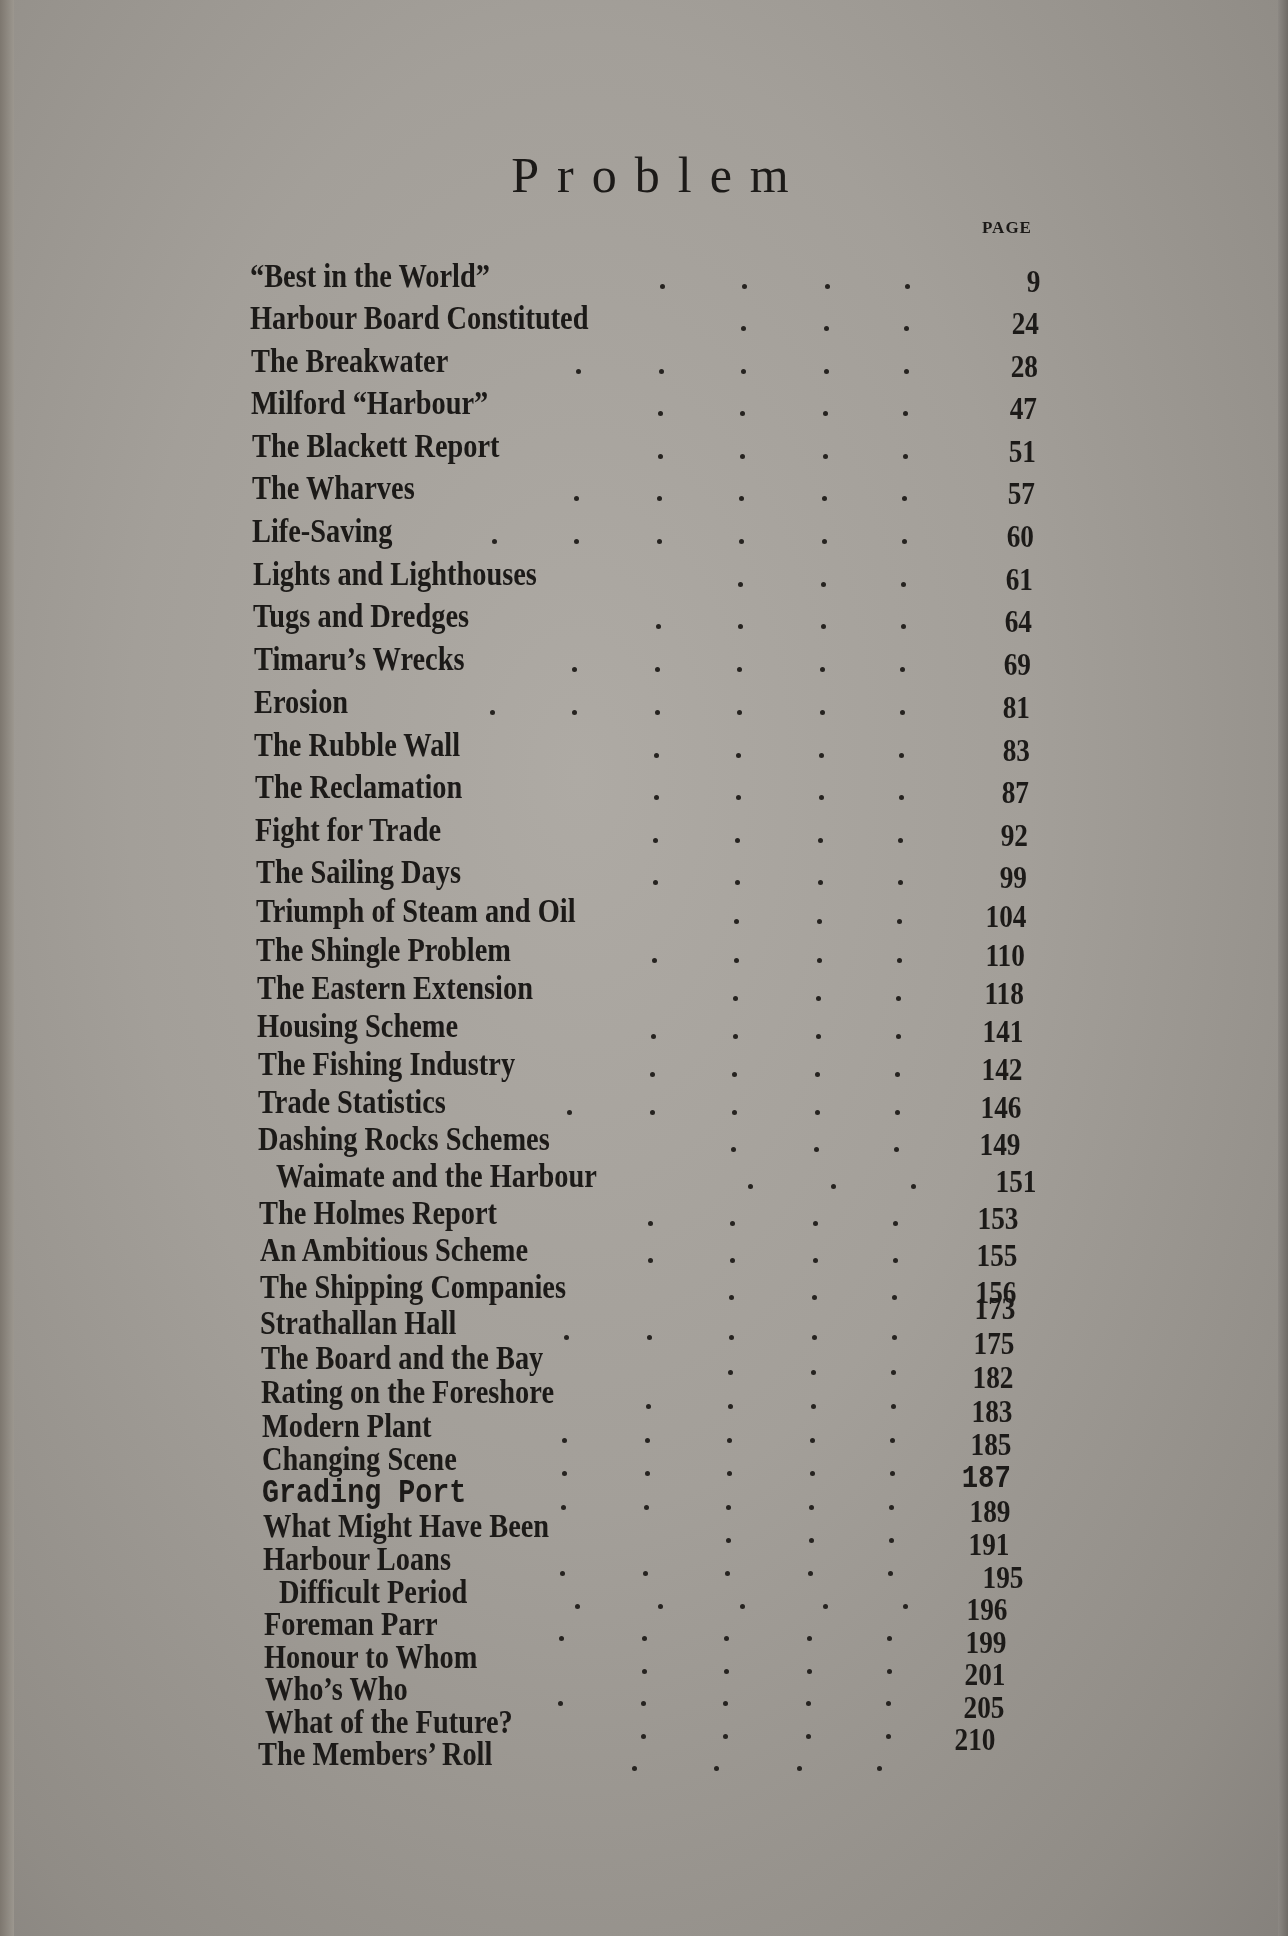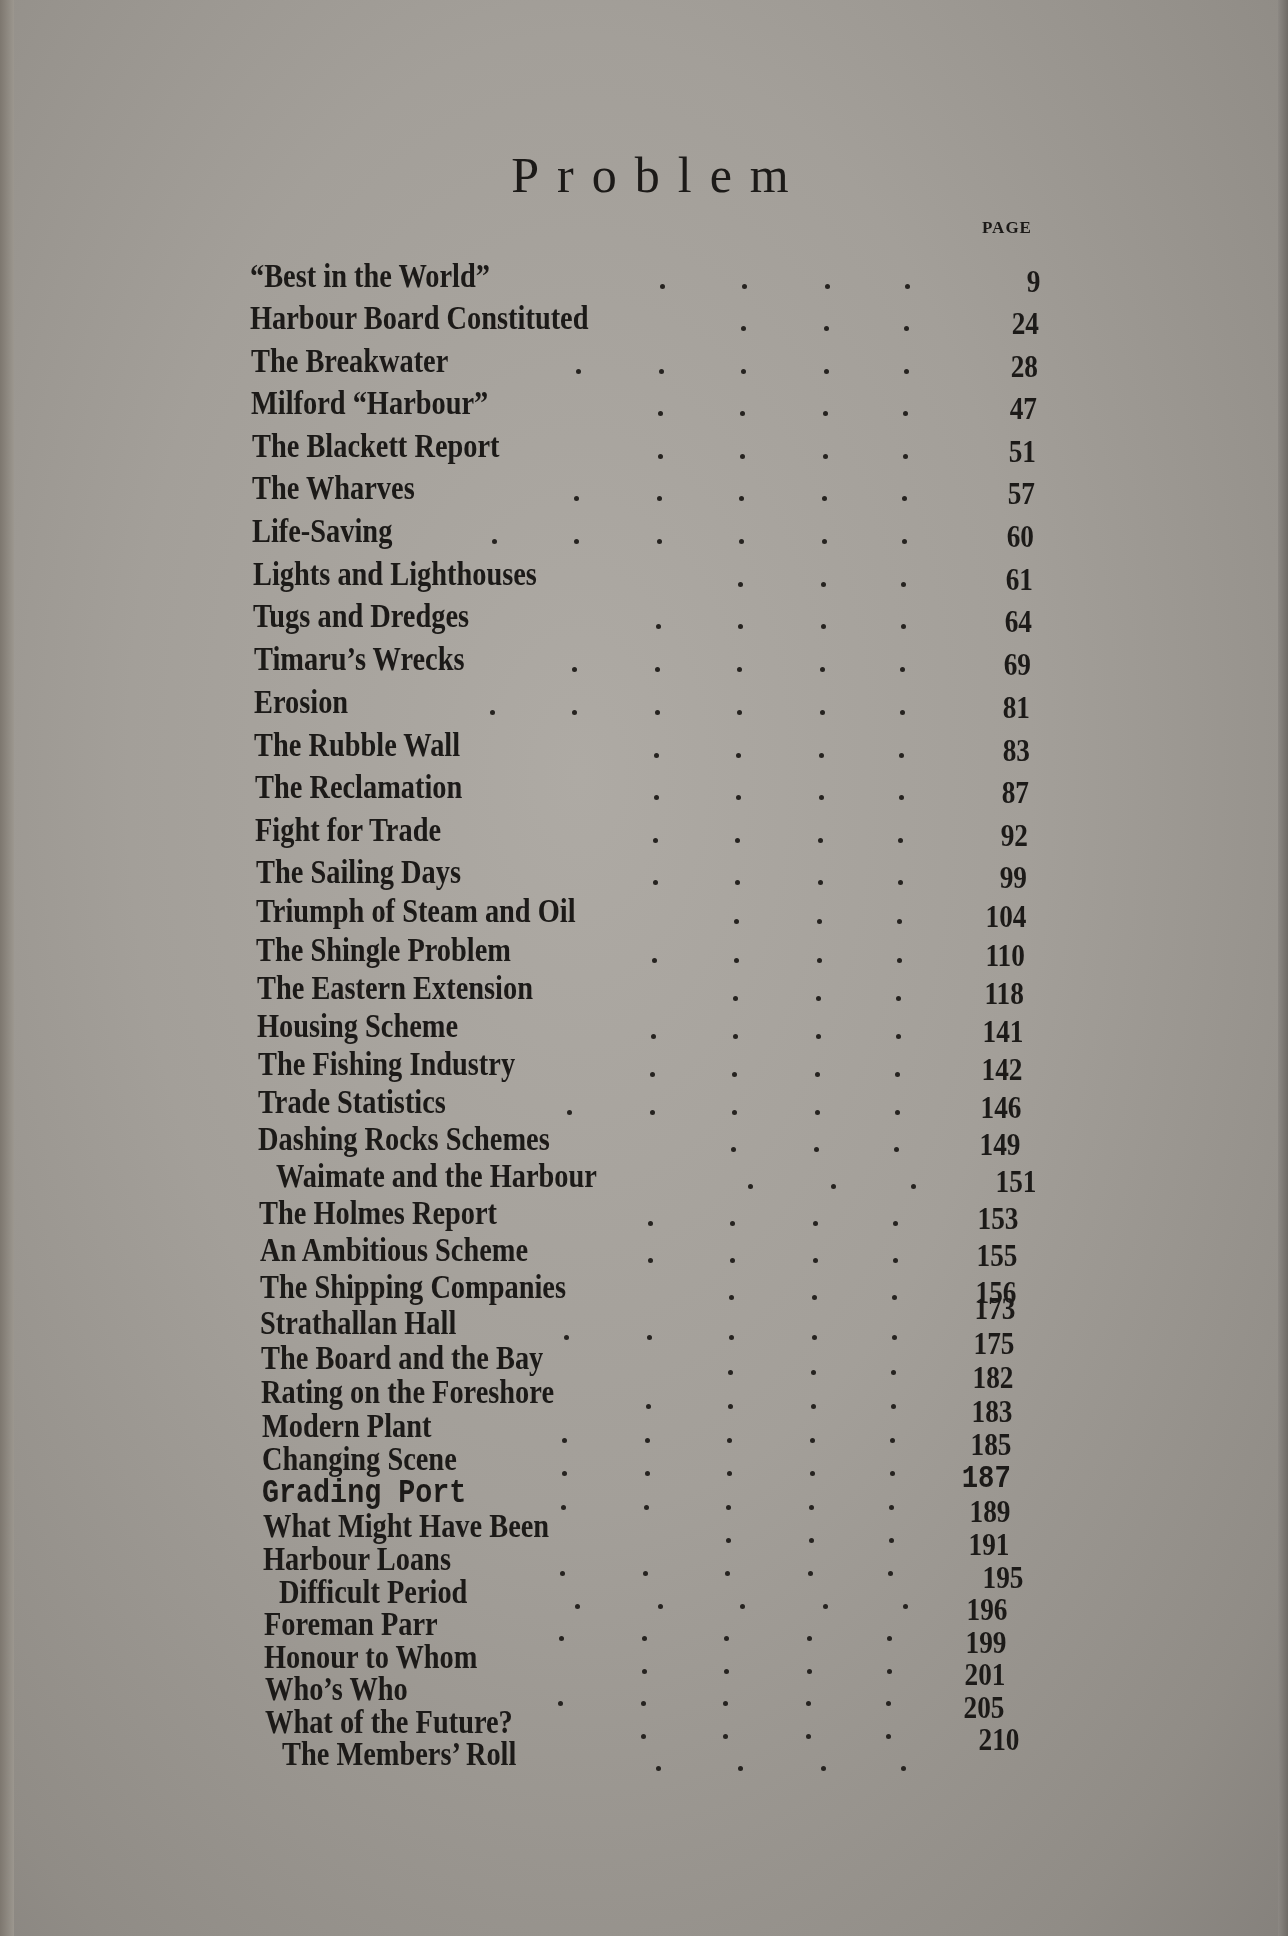--- a/index.html
+++ b/index.html
@@ -368,7 +368,7 @@
       <span class="dot" style="left: 621px; top: 30px;"></span>
       <span class="num" style="right: 81px; top: -14px;">205</span>
     </div>
-    <div class="row" style="top: 1736px; left: 282px; width: 820px;">
+    <div class="row" style="top: 1736px; left: 258px; width: 820px;">
       <span class="label">The Members’ Roll</span>
       <span class="dot" style="left: 374px; top: 30px;"></span>
       <span class="dot" style="left: 456px; top: 30px;"></span>

